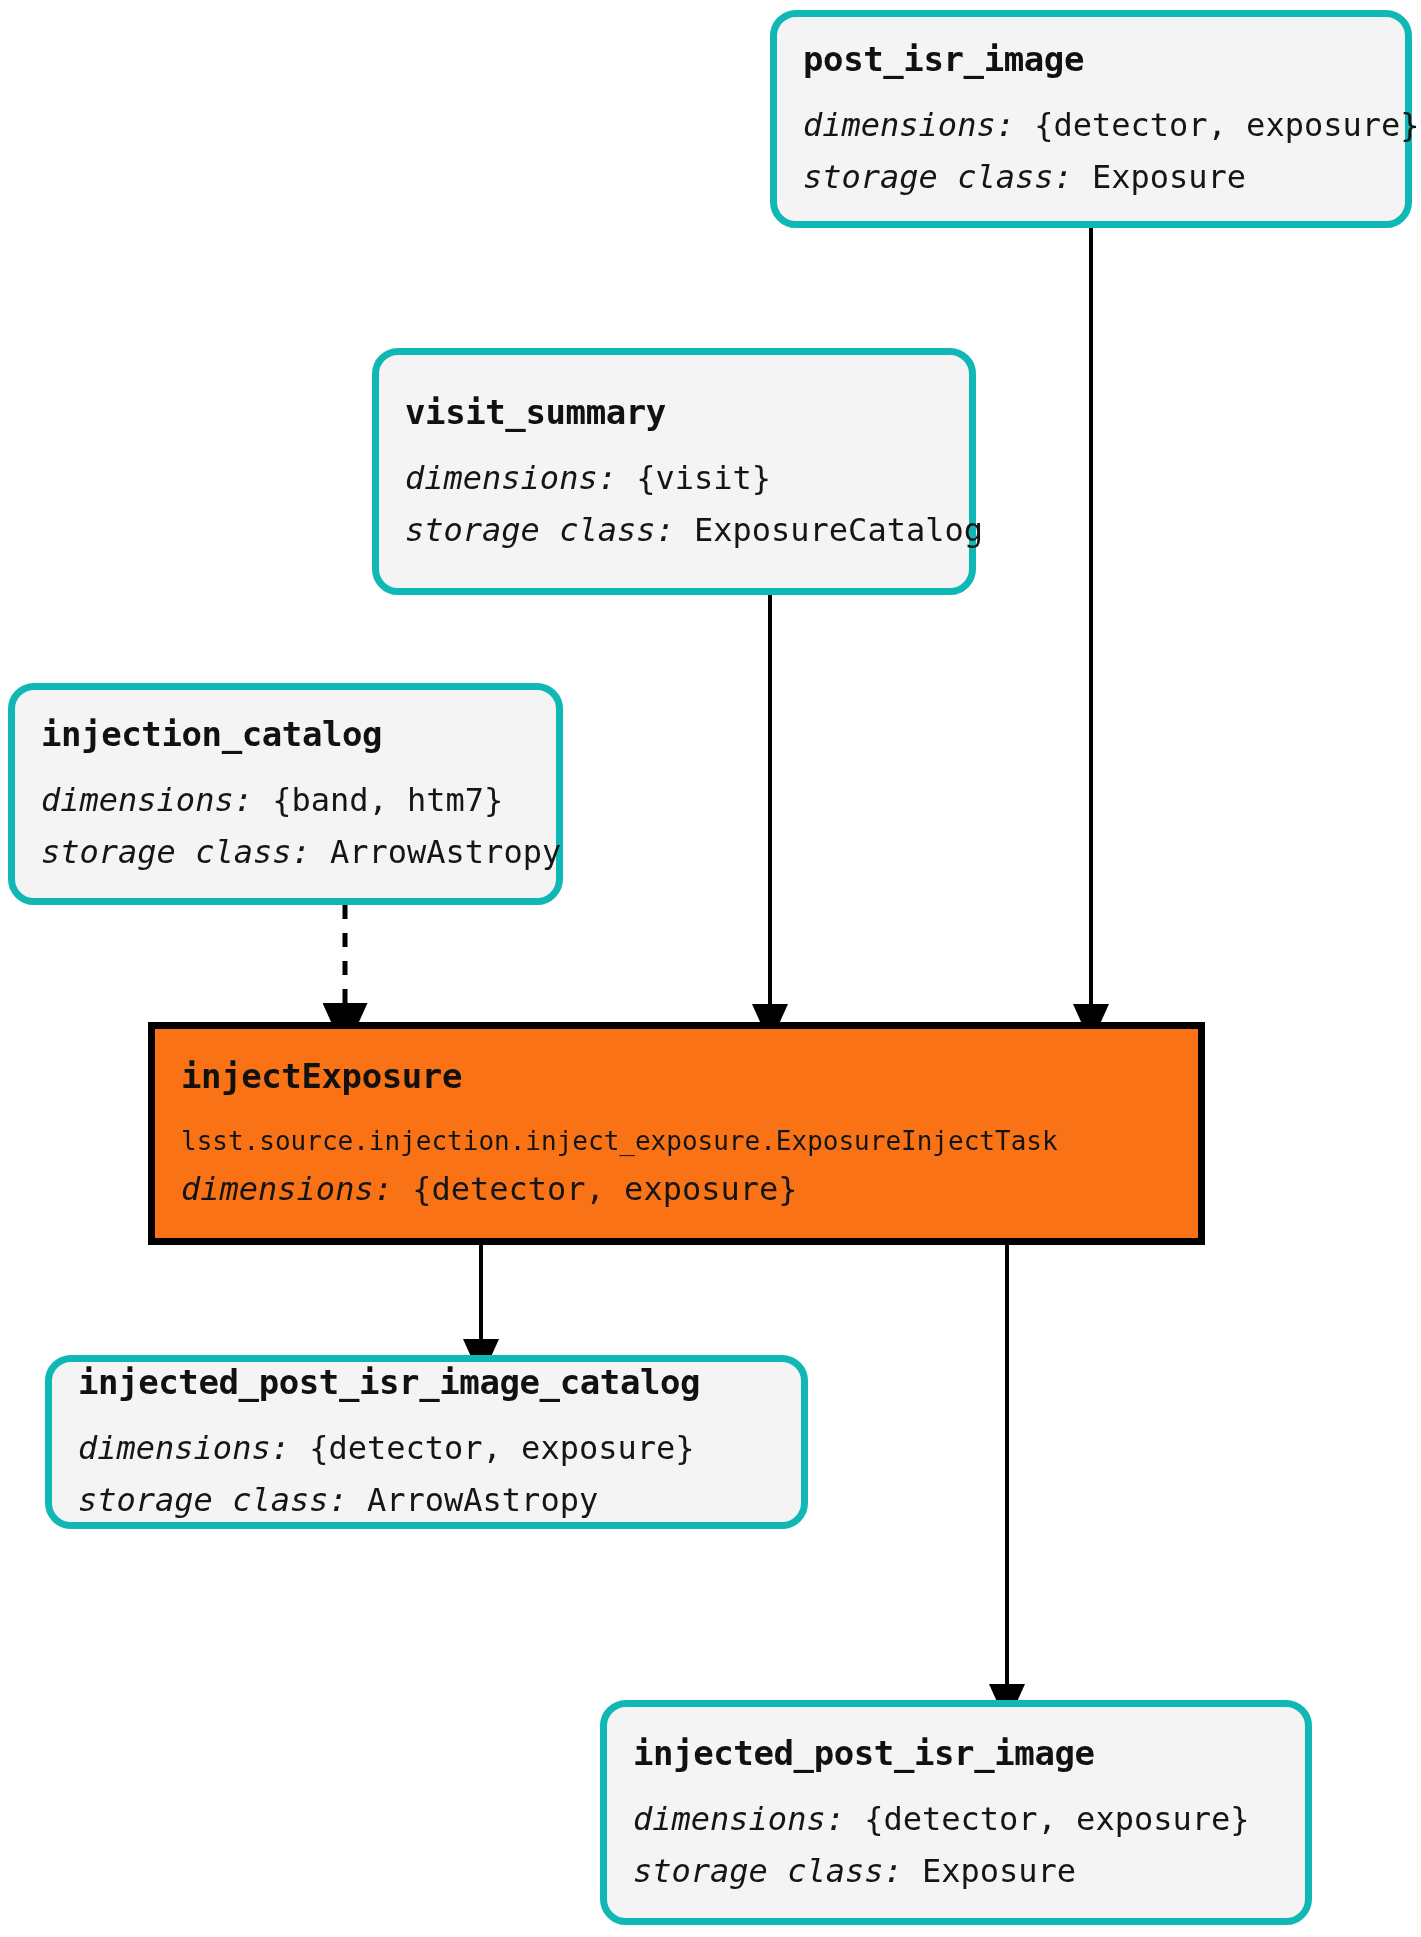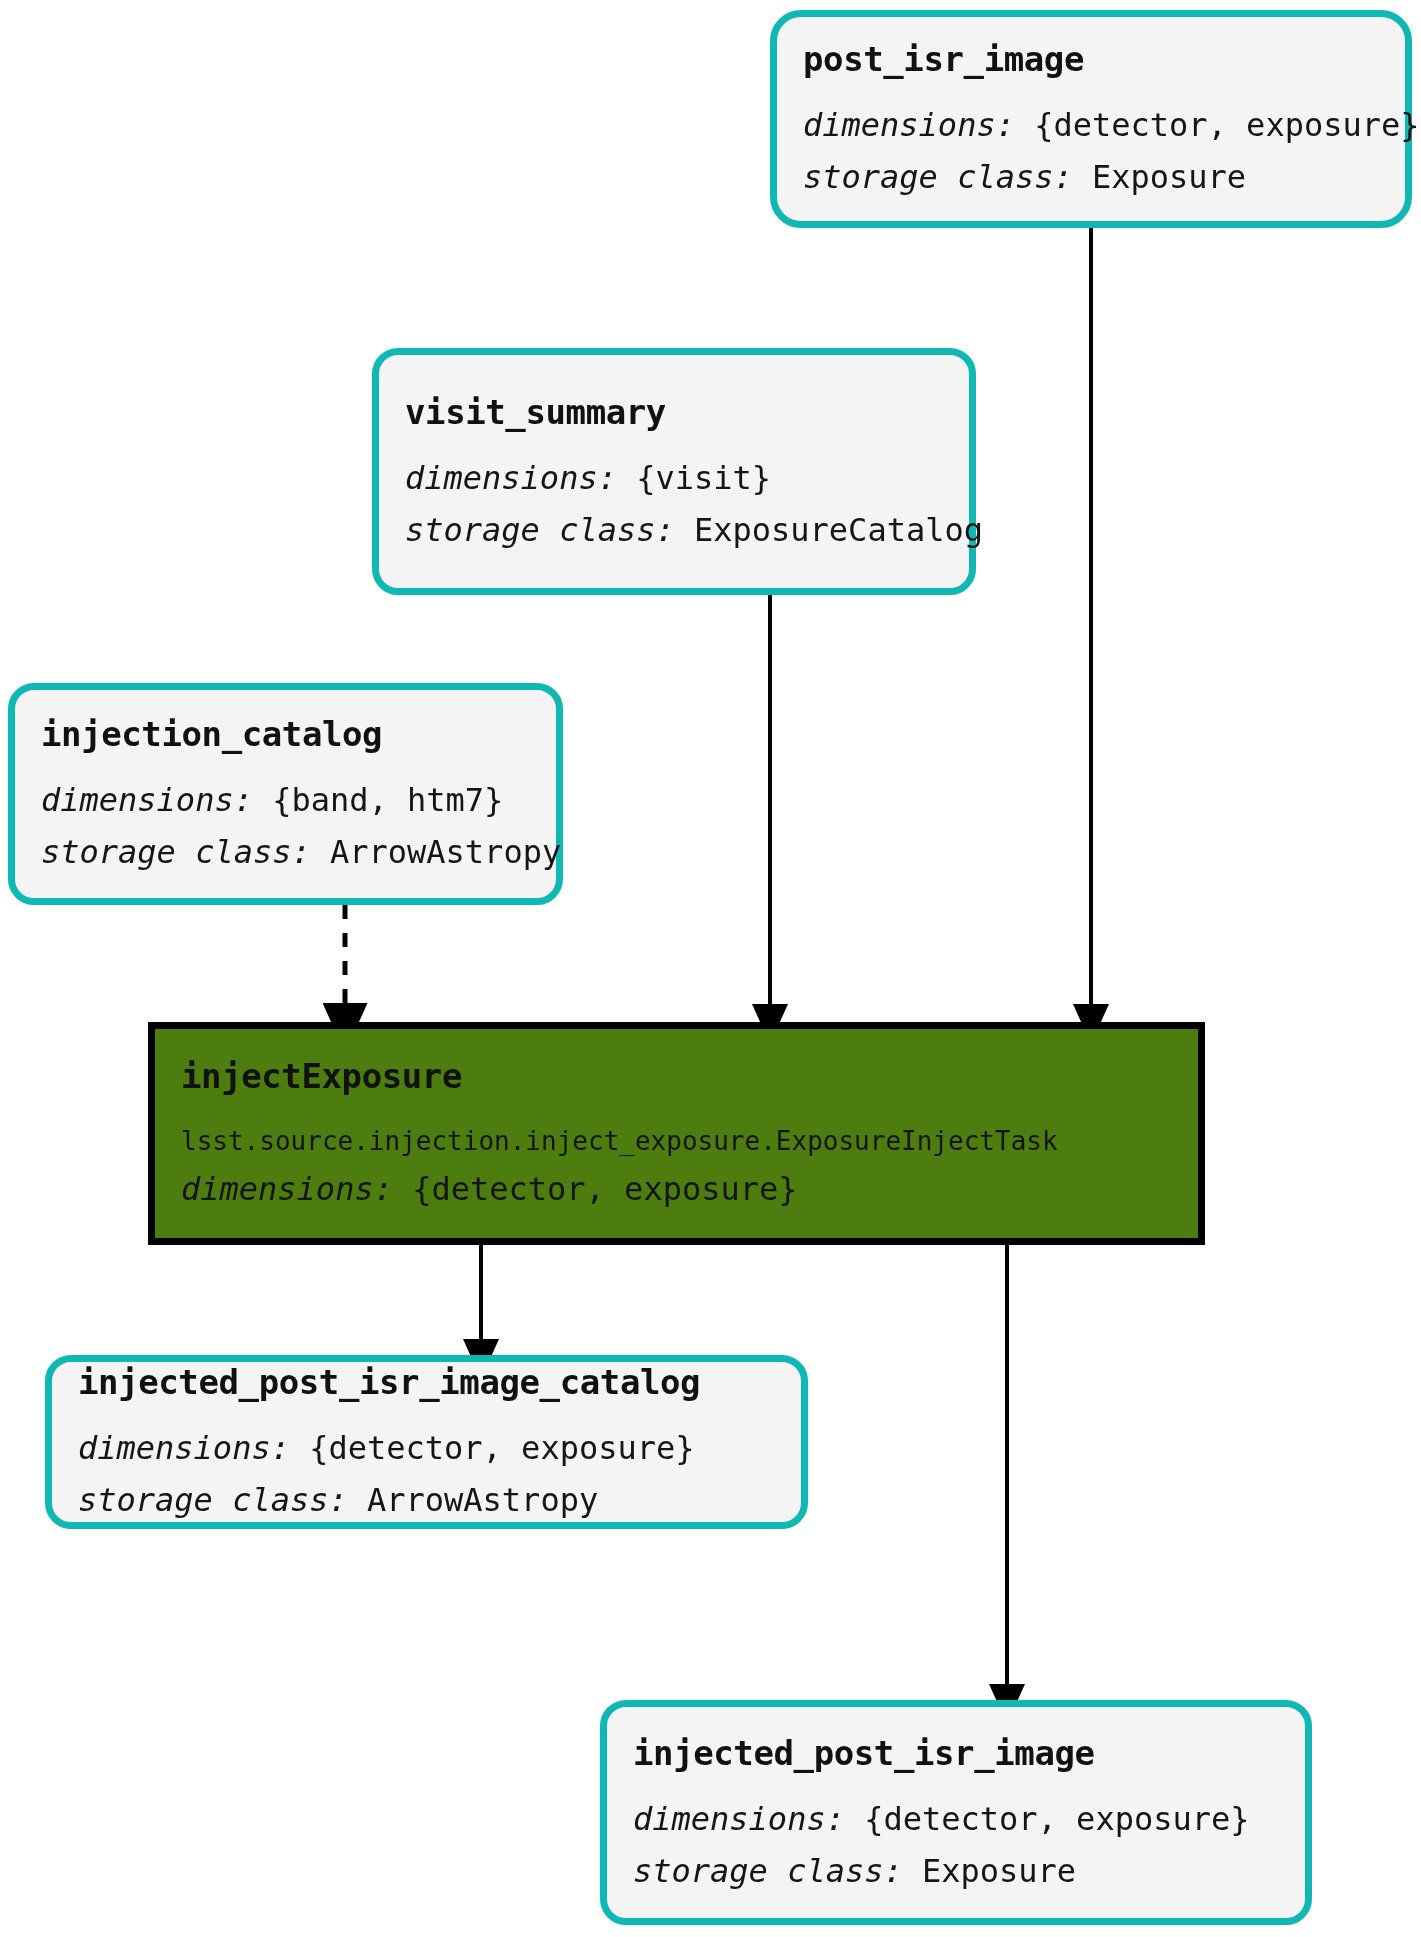--- a/index.html
+++ b/index.html
@@ -104,7 +104,7 @@
     <line x1="1007" y1="1245" x2="1007" y2="1688" stroke="#000000" stroke-width="4" marker-end="url(#arrowhead)"></line>
   </svg>
 
-  <div class="node" style="left:770px; top:10px; width:642px; height:218px;border-radius:31px;">
+  <div class="node" style="left:770px; top:10px; width:642px; height:218px;">
     <div class="node-title">post_isr_image</div>
     <div class="node-row">
       <span class="k">dimensions: </span>

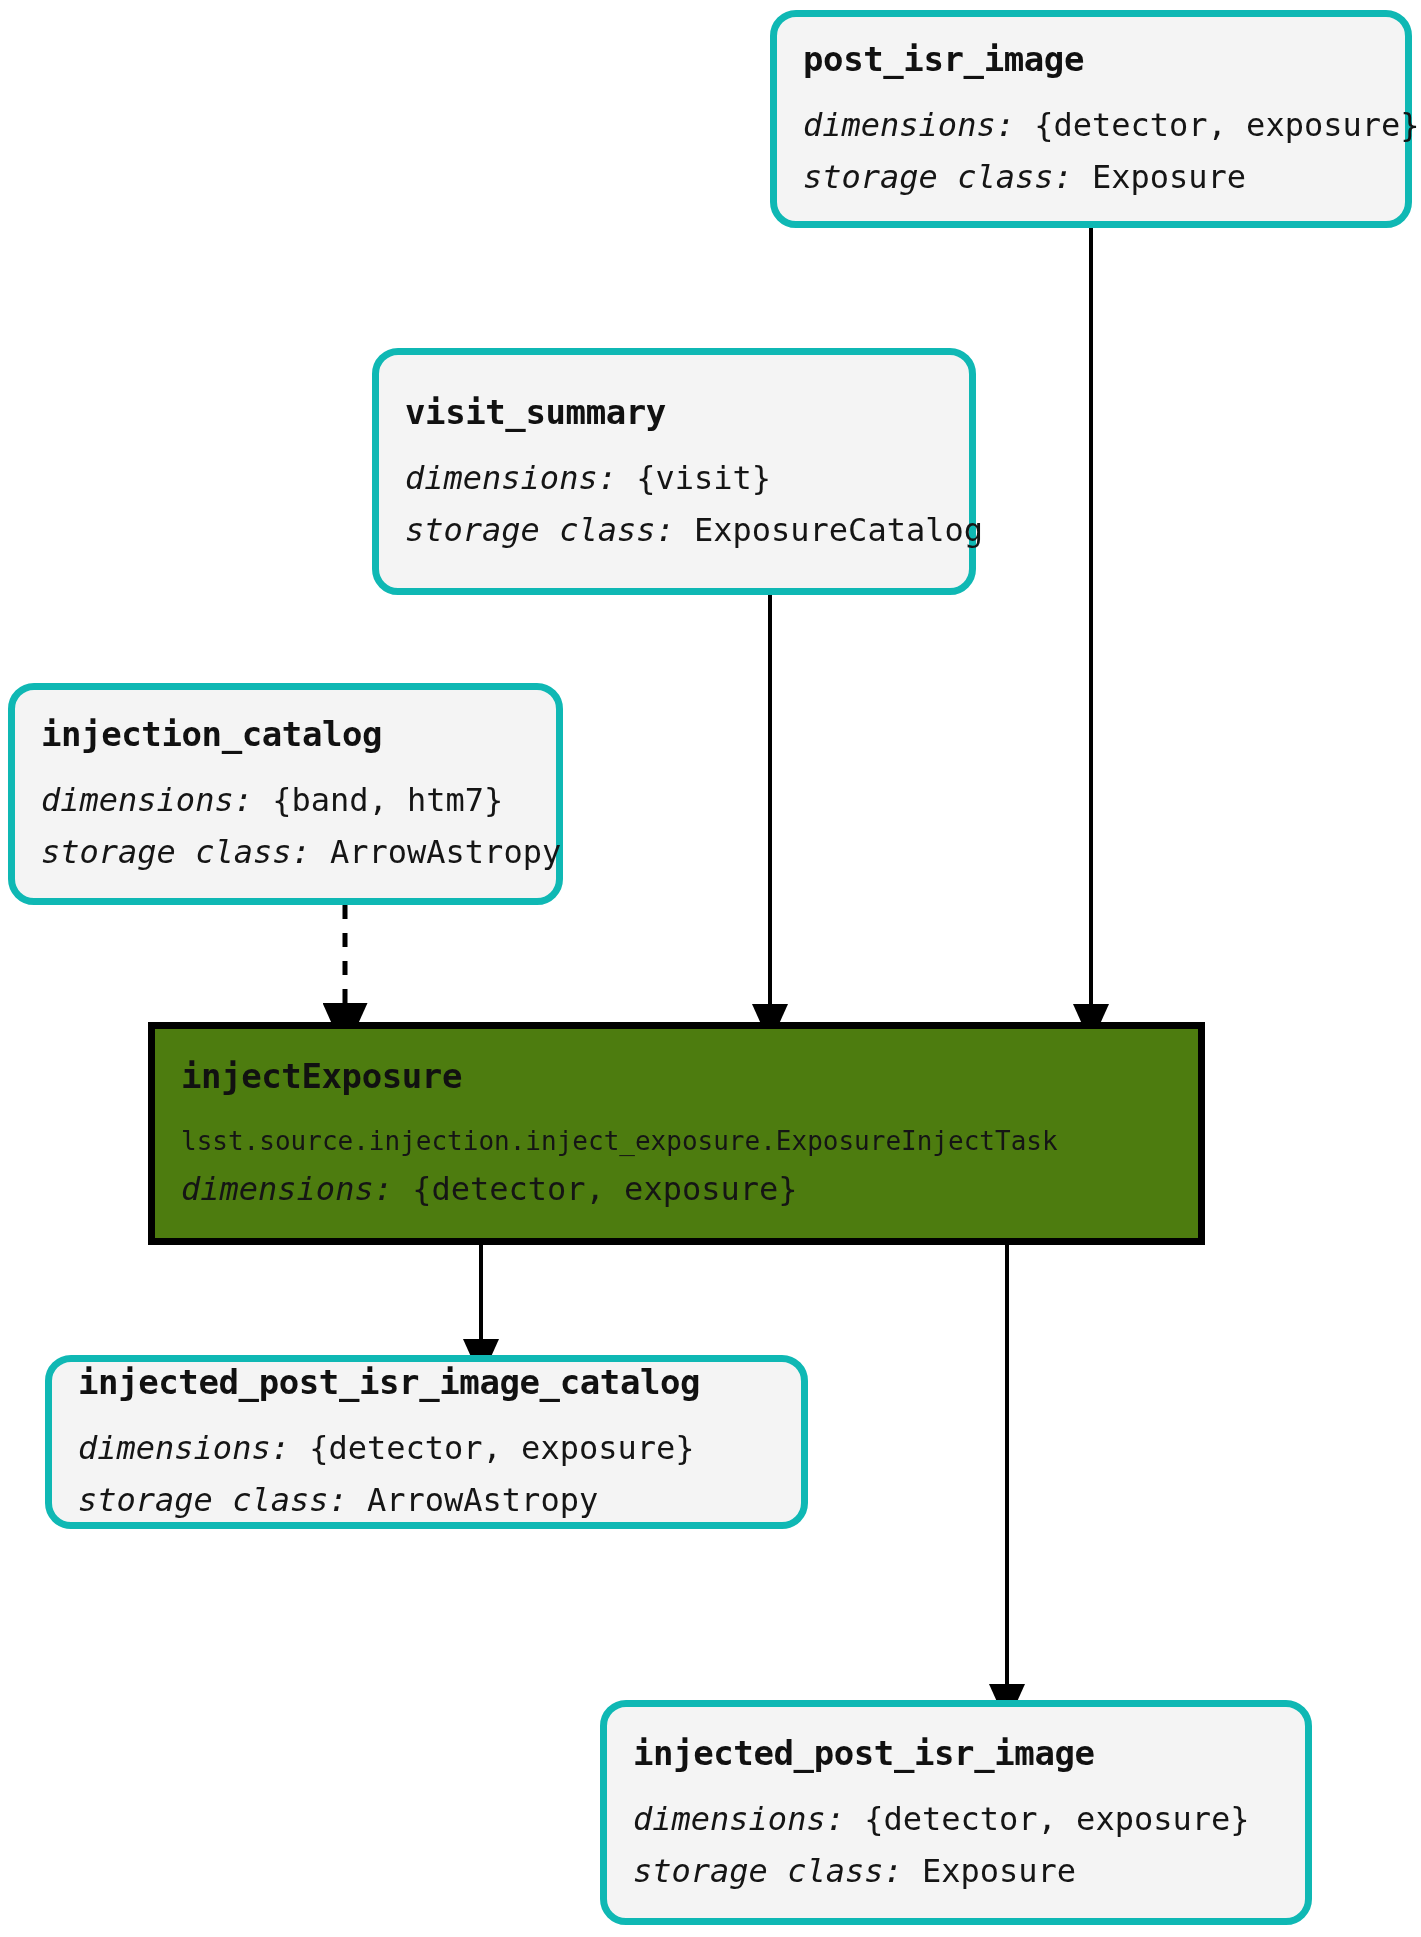--- a/index.html
+++ b/index.html
@@ -31,7 +31,7 @@
 
   
   .node.task {
-    background: #4d7c0f;
+    background: #f97316;
     border: 7px solid #000000;
     border-radius: 0;
     padding: 20px 26px 22px 26px;

